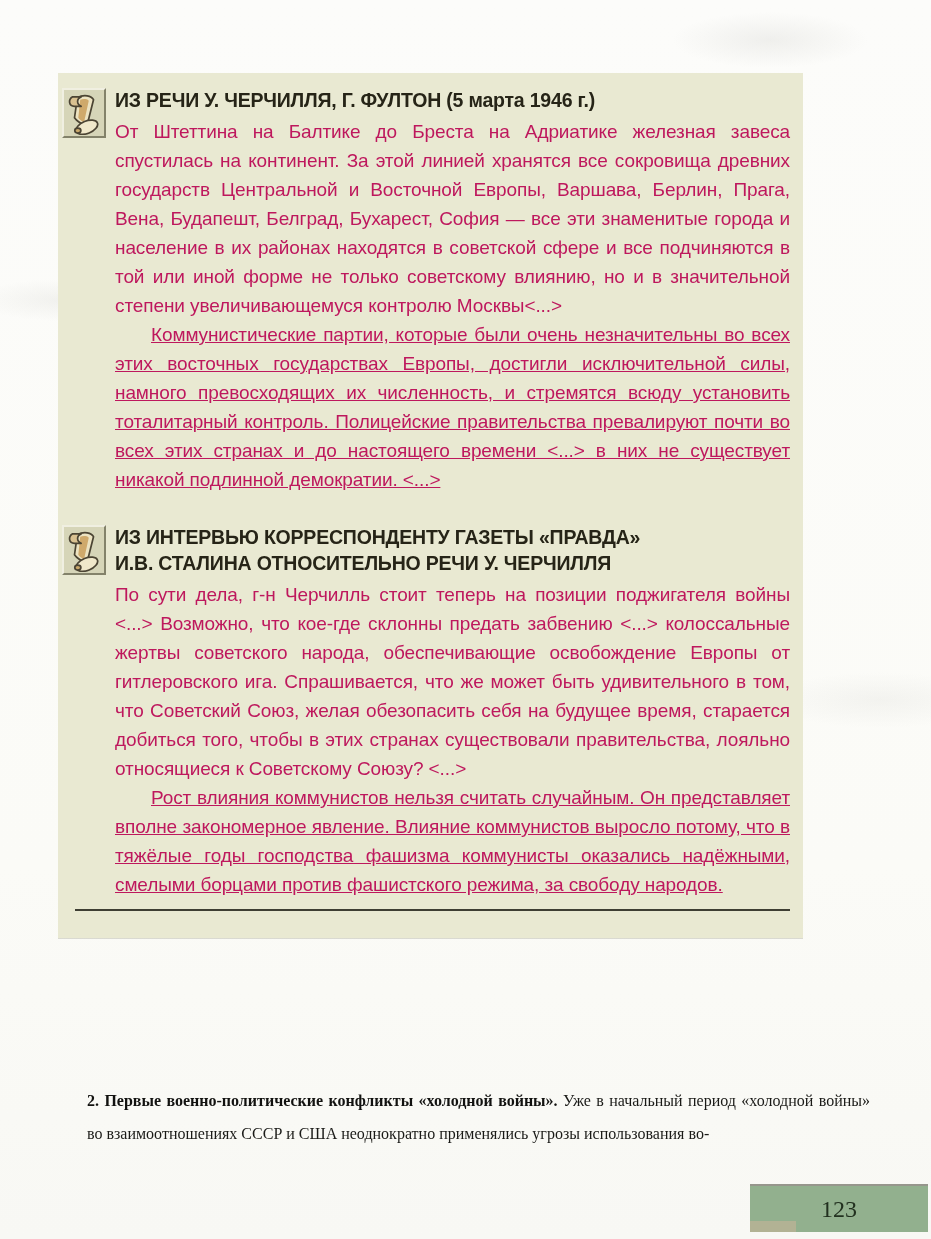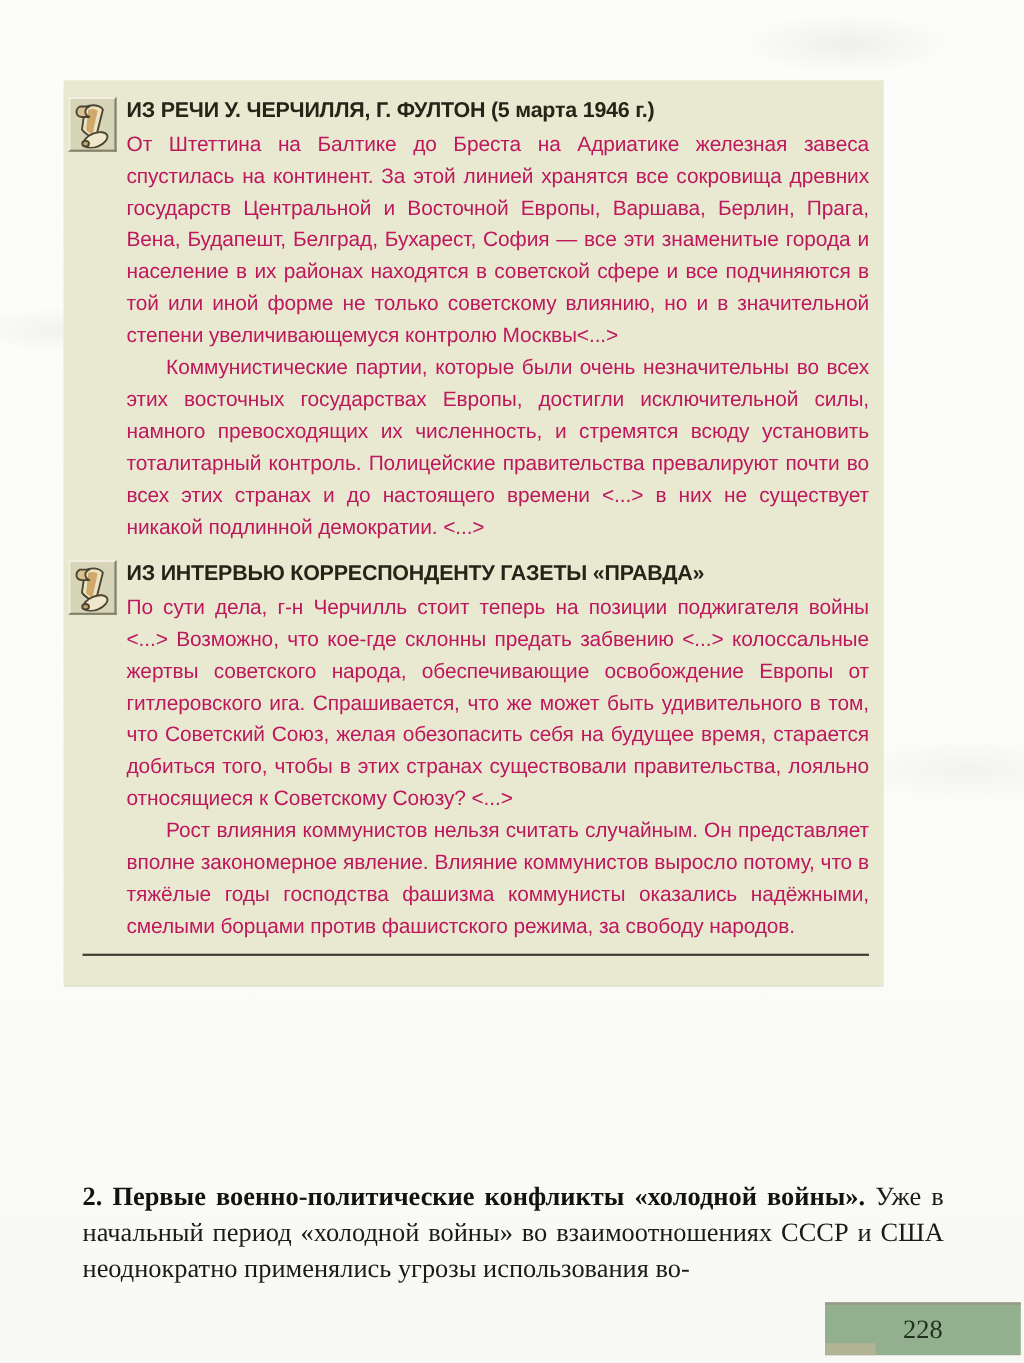--- a/index.html
+++ b/index.html
@@ -59,7 +59,7 @@
     text-align:justify;
     color:#be185d;
   }
-  .doc-p.indent { text-indent:36px; }
+  .doc-p.indent { text-indent:36px;text-decoration:underline; }
 
   .divider {
     border:none;

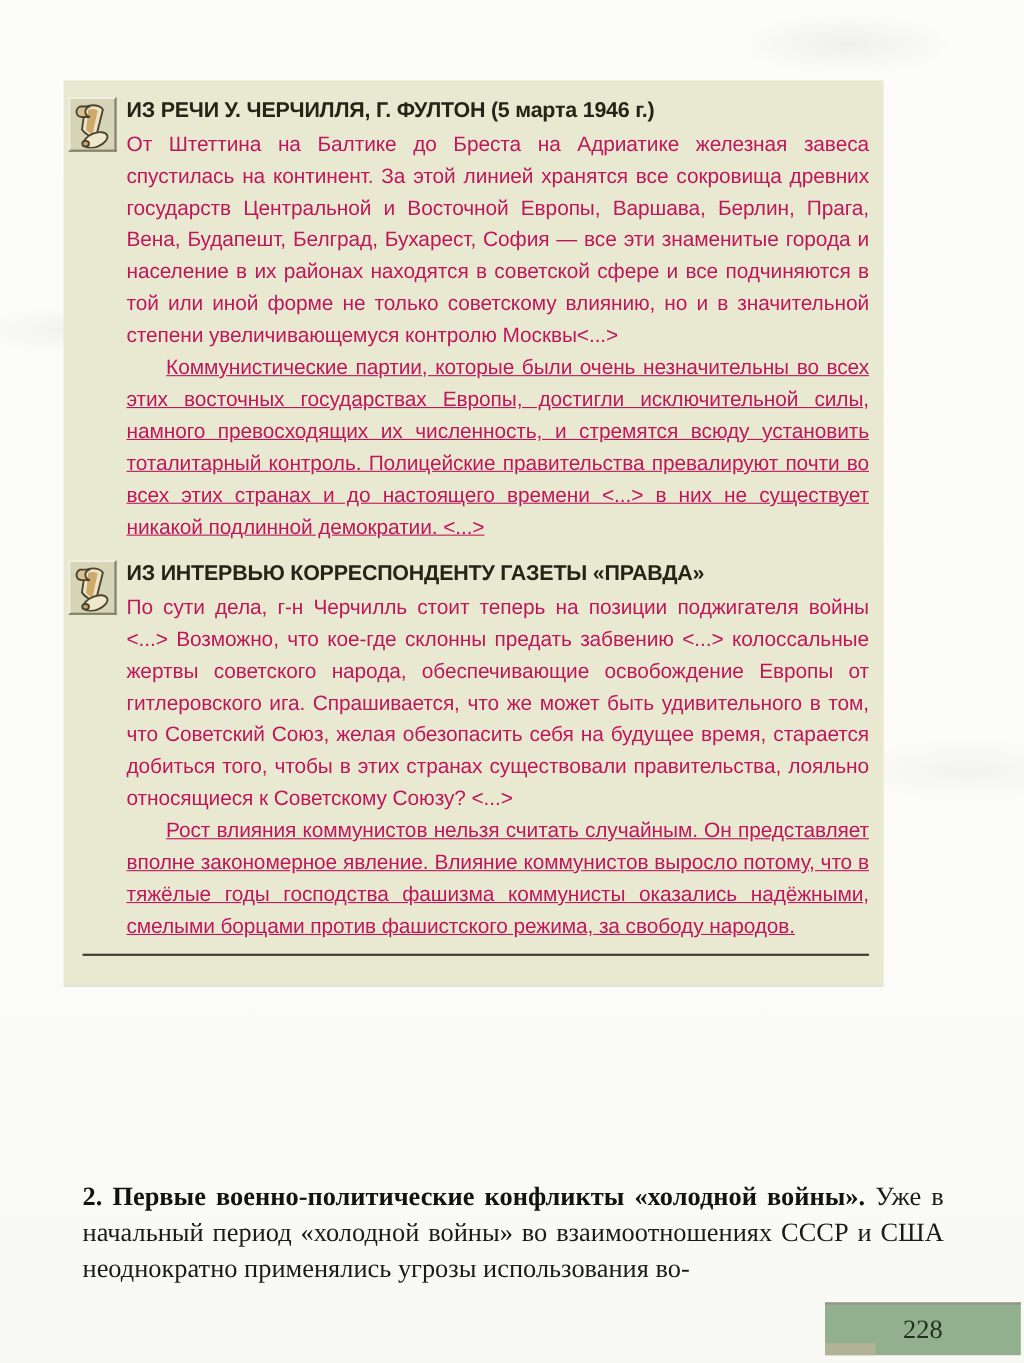--- a/index.html
+++ b/index.html
@@ -32,7 +32,7 @@
     box-shadow:0 1px 0 rgba(120,120,100,0.25);
   }
   .doc { position:relative; }
-  .doc + .doc { margin-top:14px; }
+  .doc + .doc { margin-top:30px; }
 
   .scroll-tile {
     position:absolute; left:-53px; top:1px;

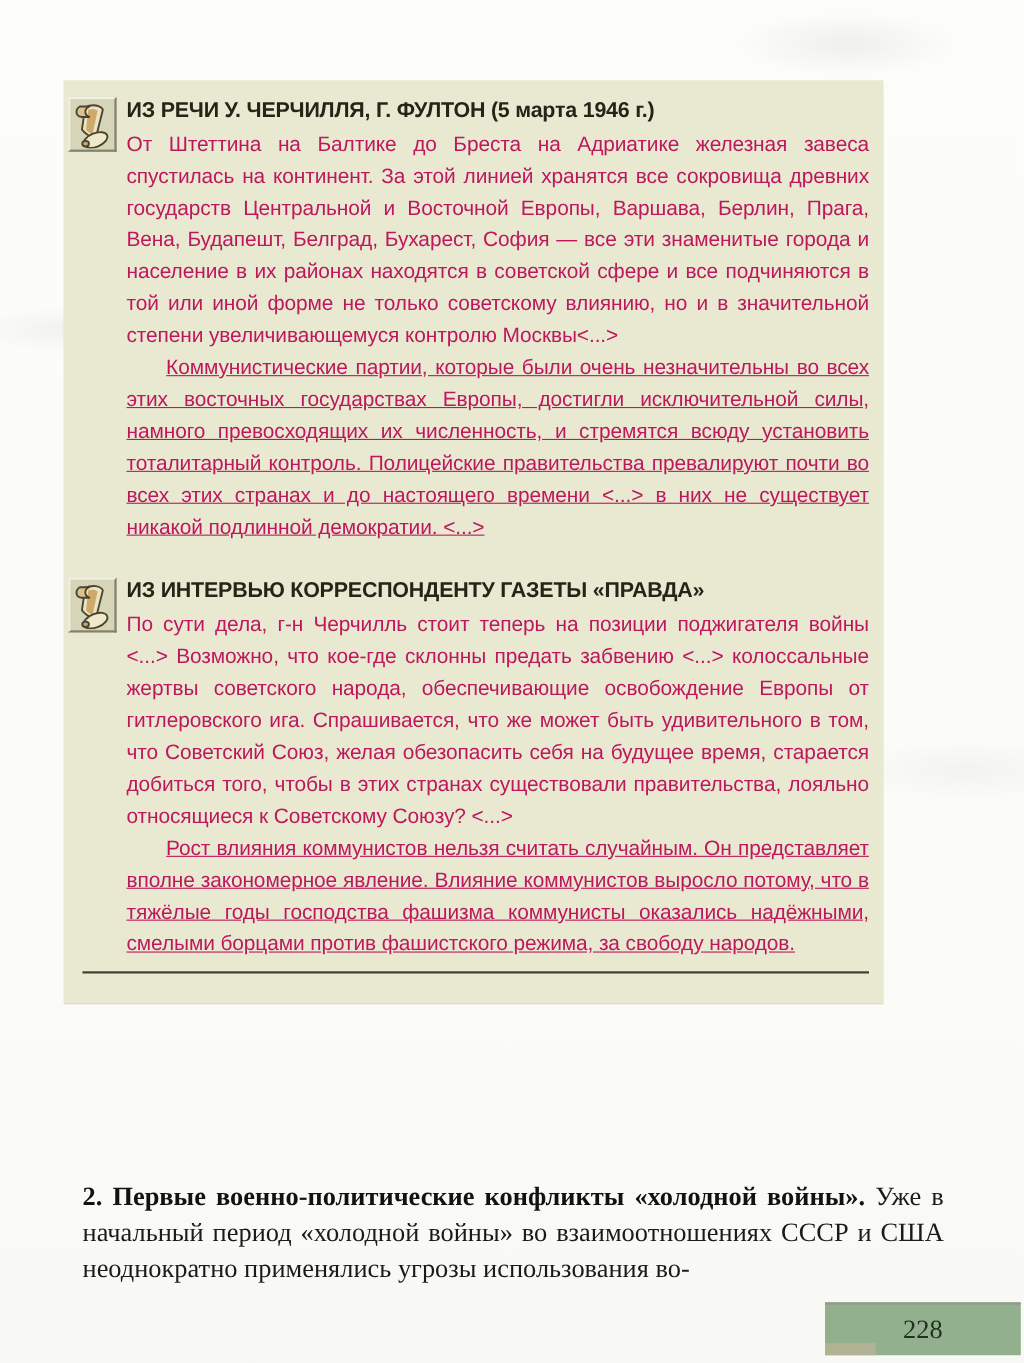--- a/index.html
+++ b/index.html
@@ -132,6 +132,7 @@
       </span>
       <h2 class="doc-title">
         <span class="t-line">ИЗ ИНТЕРВЬЮ КОРРЕСПОНДЕНТУ ГАЗЕТЫ «ПРАВДА»</span>
+        <span class="t-line">И.В. СТАЛИНА ОТНОСИТЕЛЬНО РЕЧИ У. ЧЕРЧИЛЛЯ</span>
       </h2>
       <p class="doc-p">По сути дела, г-н Черчилль стоит теперь на позиции поджигателя войны &lt;...&gt; Возможно, что кое-где склонны предать забвению &lt;...&gt; колоссальные жертвы советского народа, обеспечивающие освобождение Европы от гитлеровского ига. Спрашивается, что же может быть удивительного в том, что Советский Союз, желая обезопасить себя на будущее время, старается добиться того, чтобы в этих странах существовали правительства, лояльно относящиеся к Советскому Союзу? &lt;...&gt;</p>
       <p class="doc-p indent">Рост влияния коммунистов нельзя считать случайным. Он представляет вполне закономерное явление. Влияние коммунистов выросло потому, что в тяжёлые годы господства фашизма коммунисты оказались надёжными, смелыми борцами против фашистского режима, за свободу народов.</p>

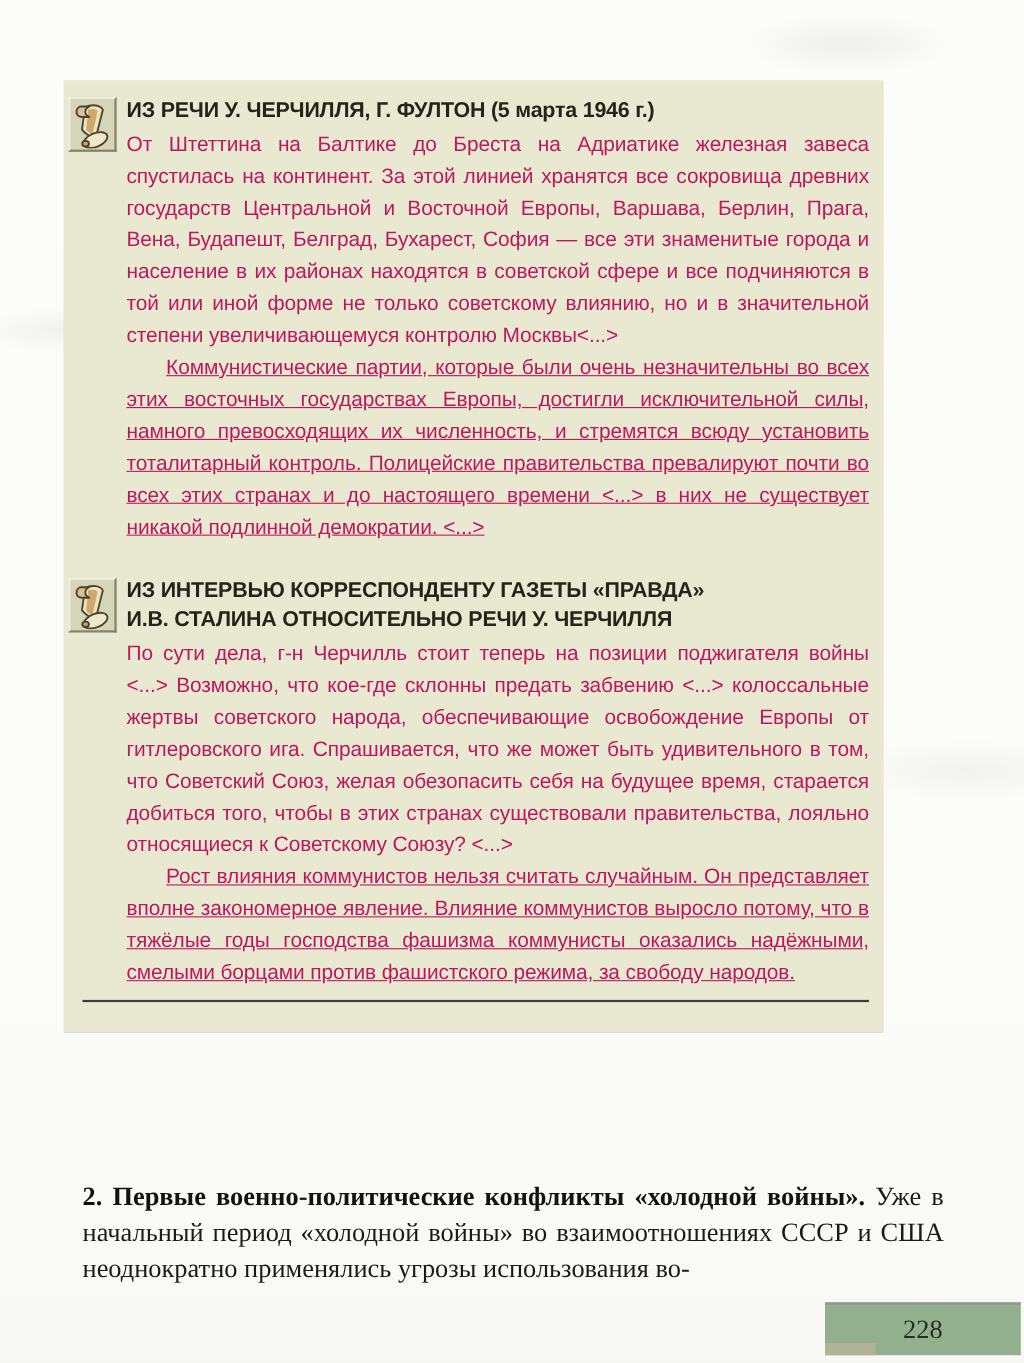--- a/index.html
+++ b/index.html
@@ -70,9 +70,9 @@
   
   .serif-para {
     position:absolute; left:75px; top:1072px; width:783px;
-    margin:0;
+    margin:12px;
     font-family:"Liberation Serif", serif;
-    font-size:24px; line-height:33px;
+    font-size:16px; line-height:33px;
     text-align:justify;
     color:#1a1a17;
   }

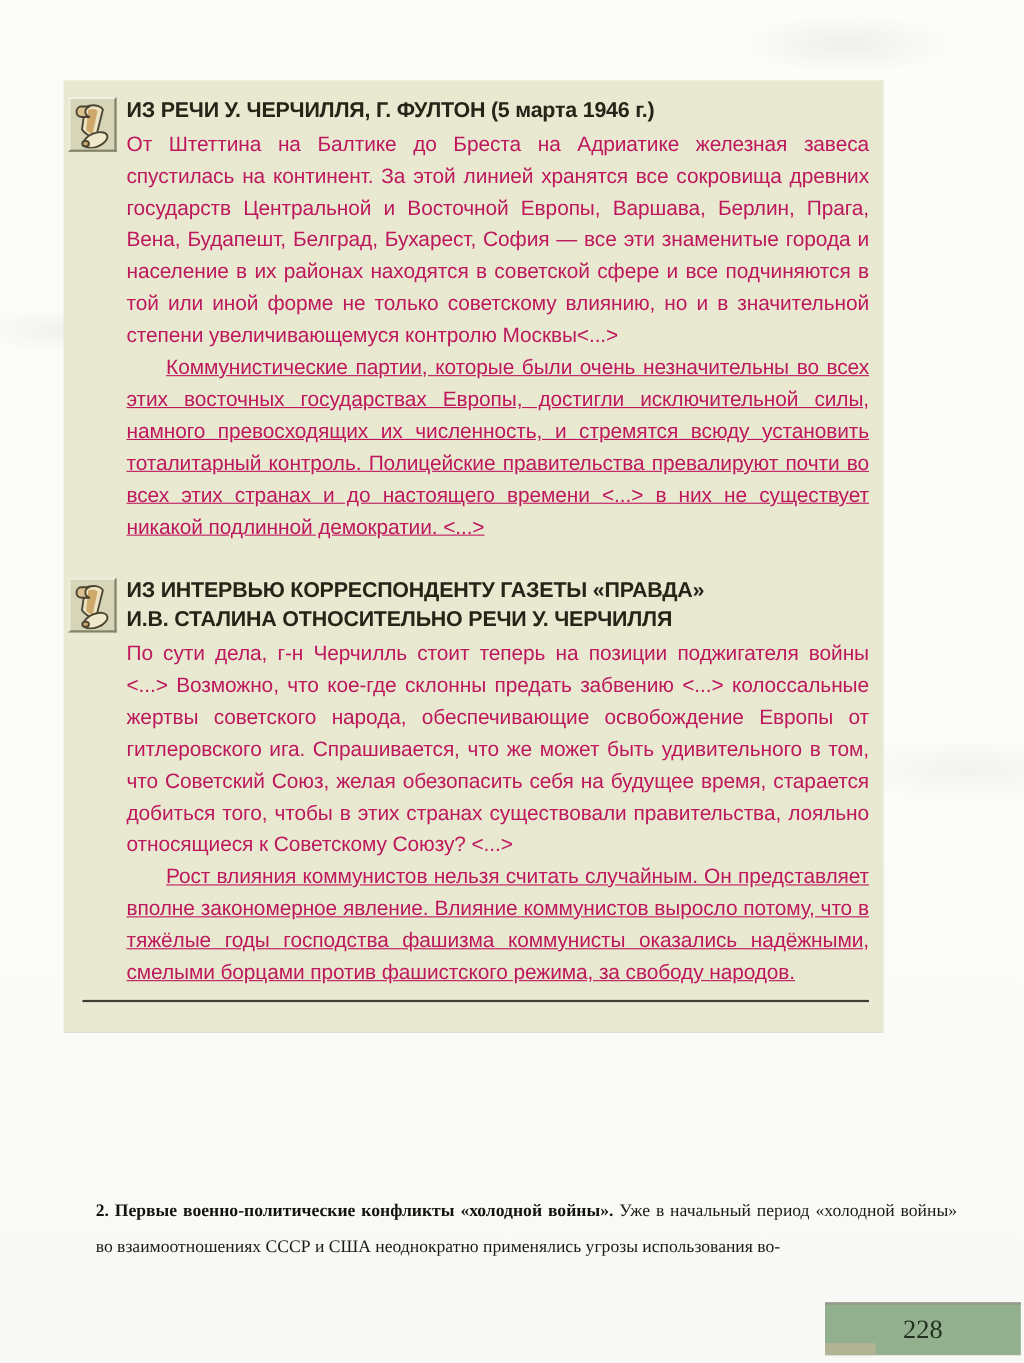--- a/index.html
+++ b/index.html
@@ -146,7 +146,7 @@
   <p class="serif-para"><b>2. Первые военно-политические конфликты «холодной войны».</b> <span>Уже в начальный период «холодной войны» во взаимоотношениях СССР и США неоднократно применялись угрозы использования во-</span></p>
 
   <div class="page-num">
-    <span>228</span>
+    <span>123</span>
   </div>
 
 </div>

